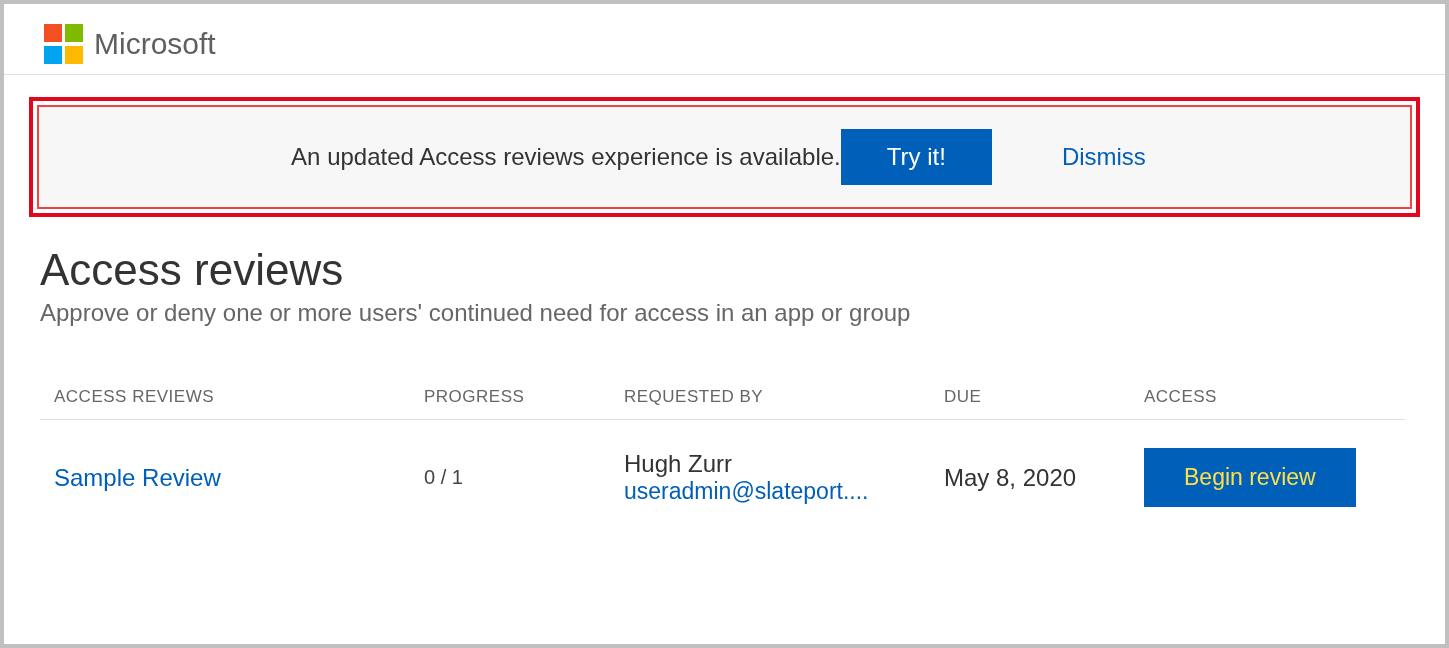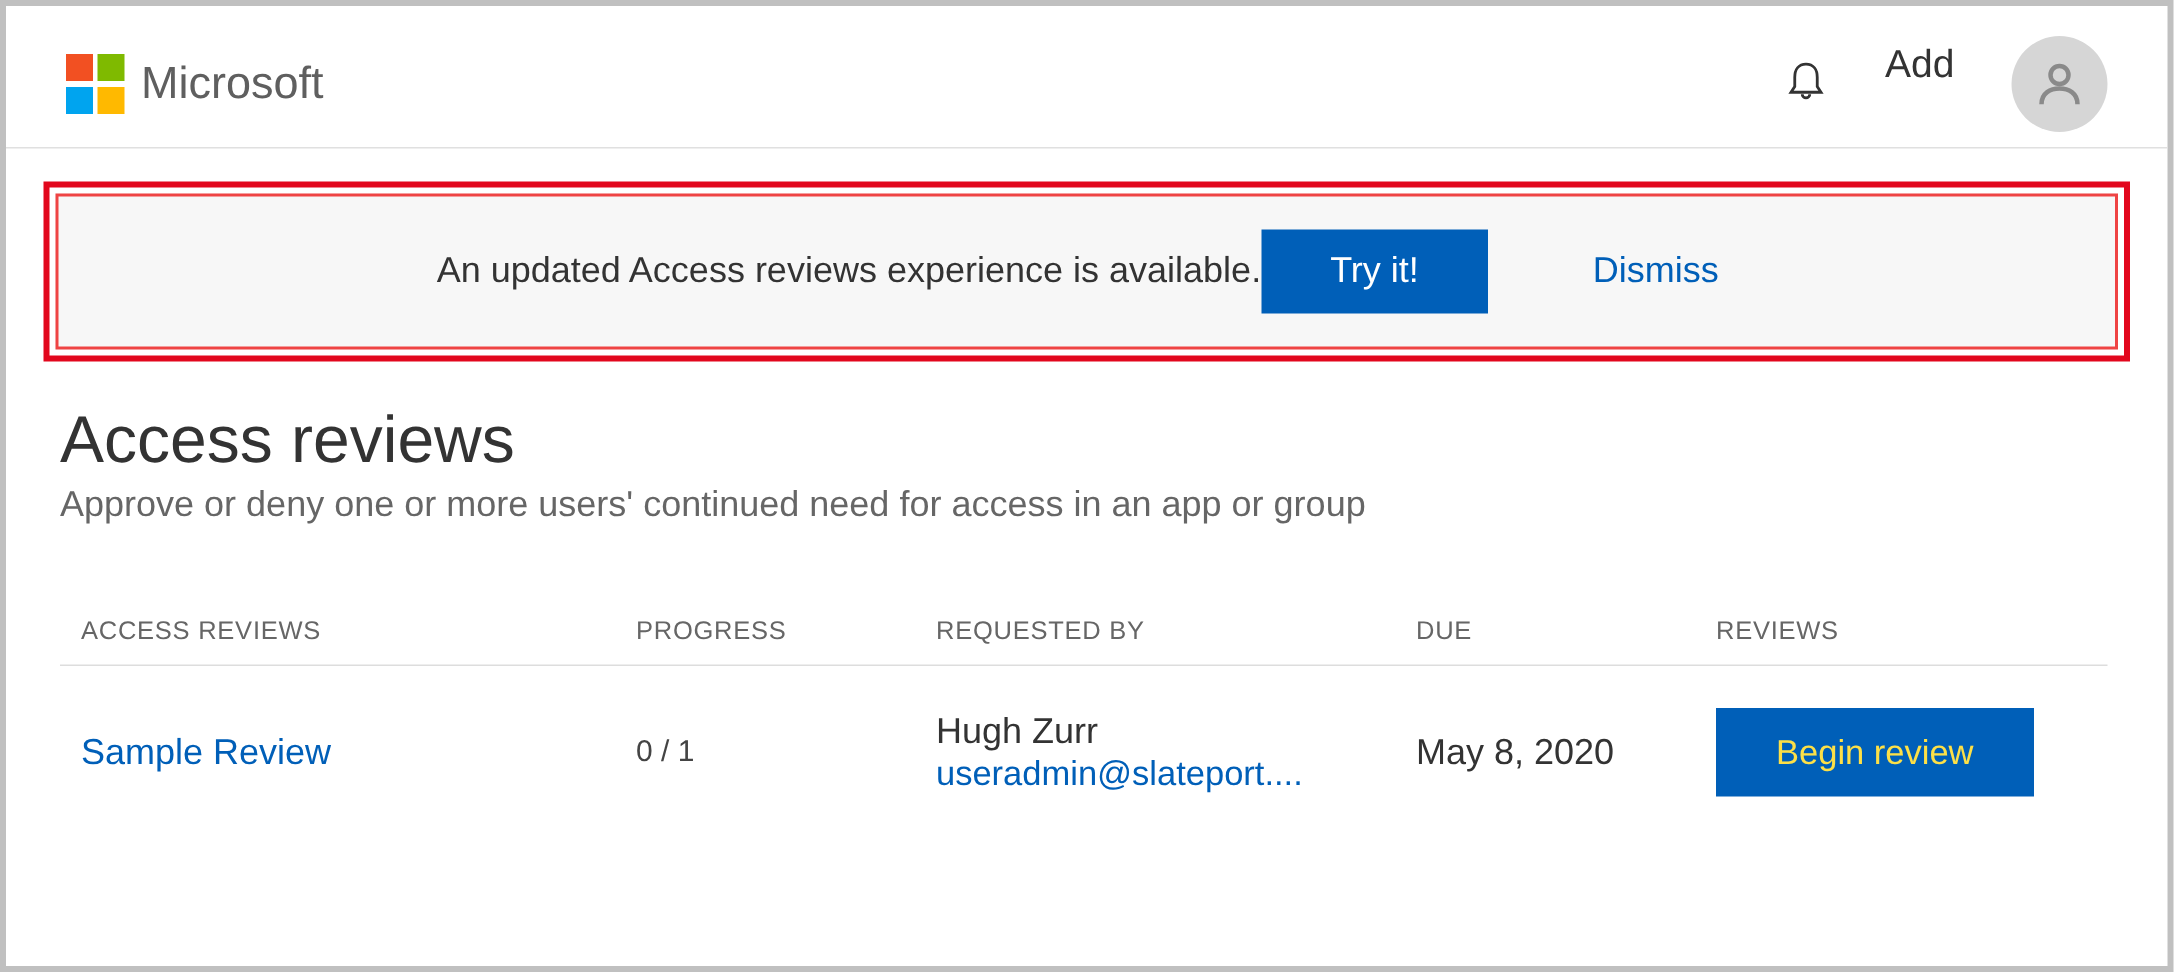--- a/index.html
+++ b/index.html
@@ -208,20 +208,6 @@
       </div>
       <span class="ms-name">Microsoft</span>
     </div>
-    <div class="header-right">
-      <span class="bell-icon">
-        <svg viewBox="0 0 24 24">
-            <path d="M12 3 C8 3 6 6 6 10 L6 15 L4 18 L20 18 L18 15 L18 10 C18 6 16 3 12 3 Z M10 19 A2 2 0 0 0 14 19"></path>
-          </svg>
-      </span>
-      <span class="add-label">Add</span>
-      <span class="avatar">
-        <svg viewBox="0 0 24 24">
-            <circle cx="12" cy="8" r="4"></circle>
-            <path d="M4 21 C4 16 8 14 12 14 C16 14 20 16 20 21"></path>
-          </svg>
-      </span>
-    </div>
   </div>
 
   <div class="banner-wrap">

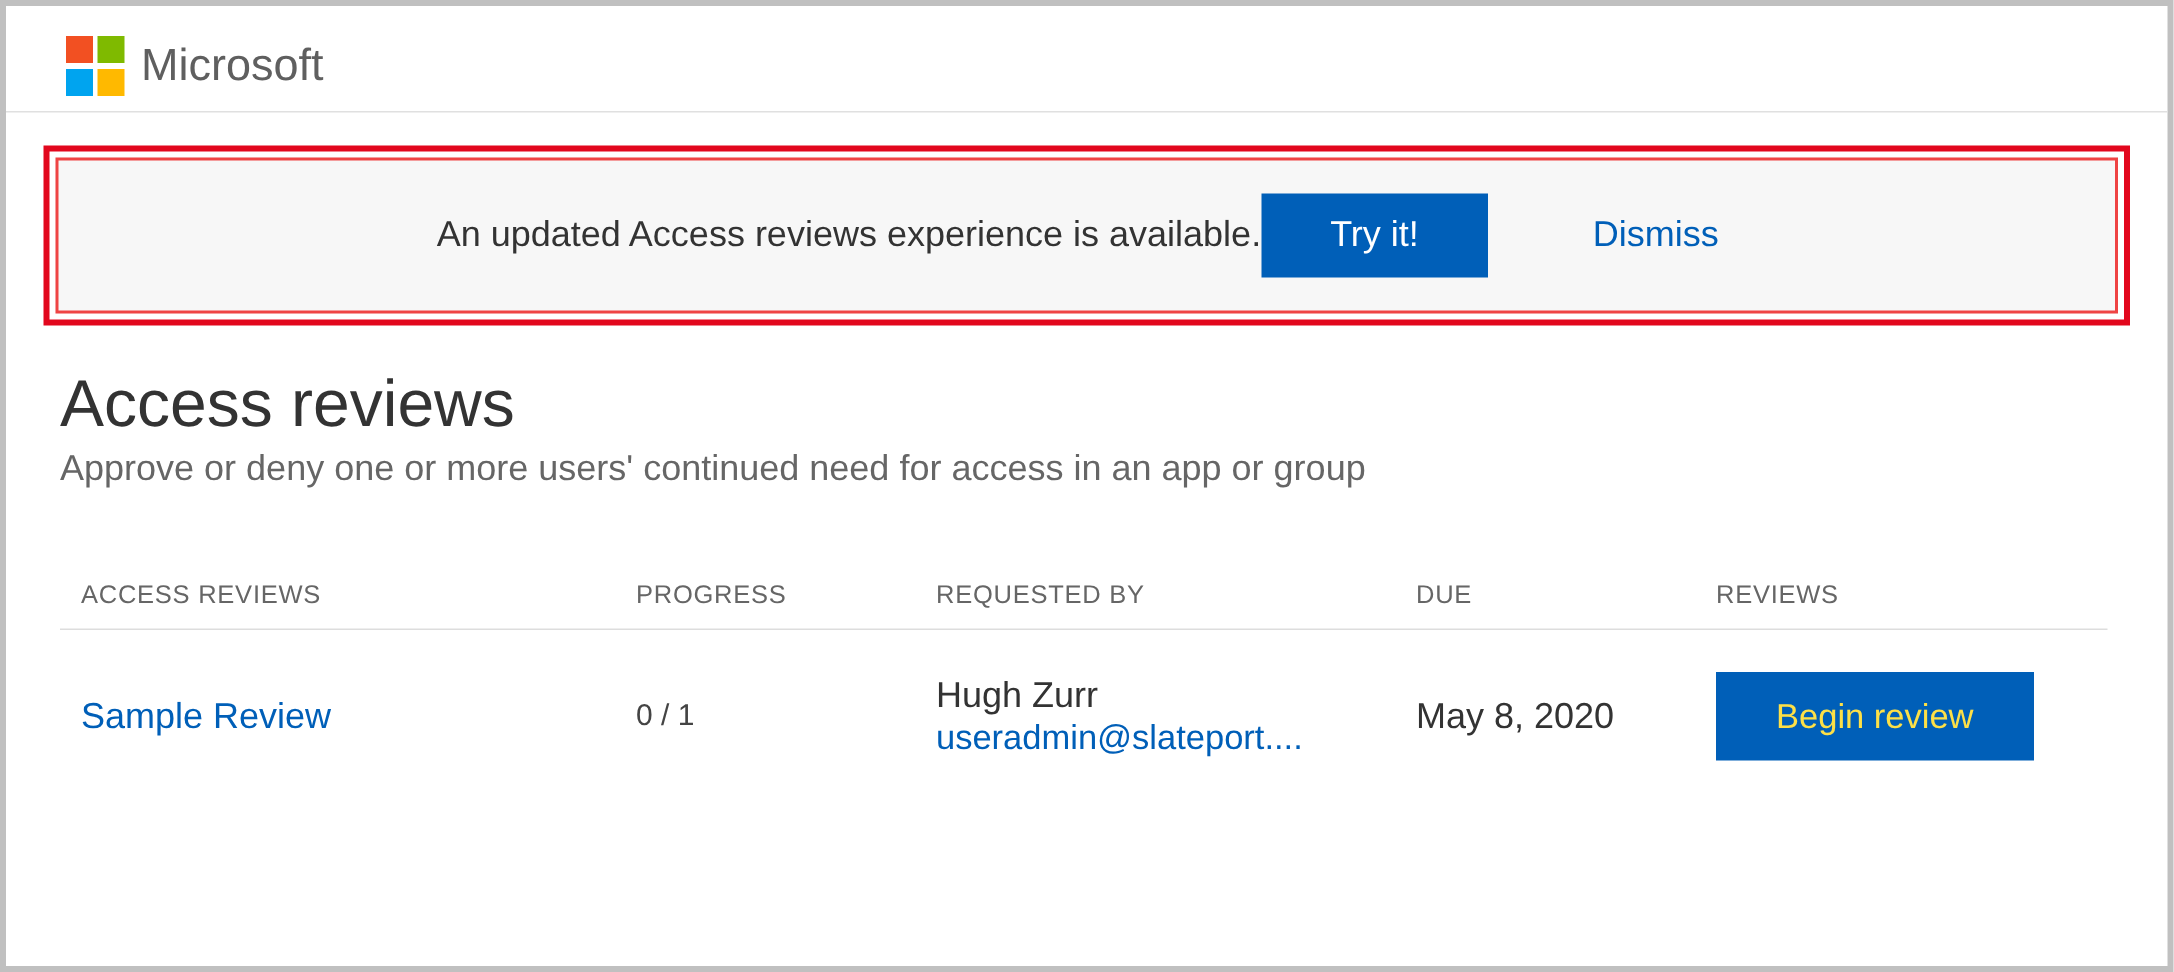--- a/index.html
+++ b/index.html
@@ -230,7 +230,7 @@
         <div class="th col-progress">PROGRESS</div>
         <div class="th col-req">REQUESTED BY</div>
         <div class="th col-due">DUE</div>
-        <div class="th col-action">REVIEWS</div>
+        <div class="th col-action">ACCESS</div>
       </div>
 
       <div class="table-row">

